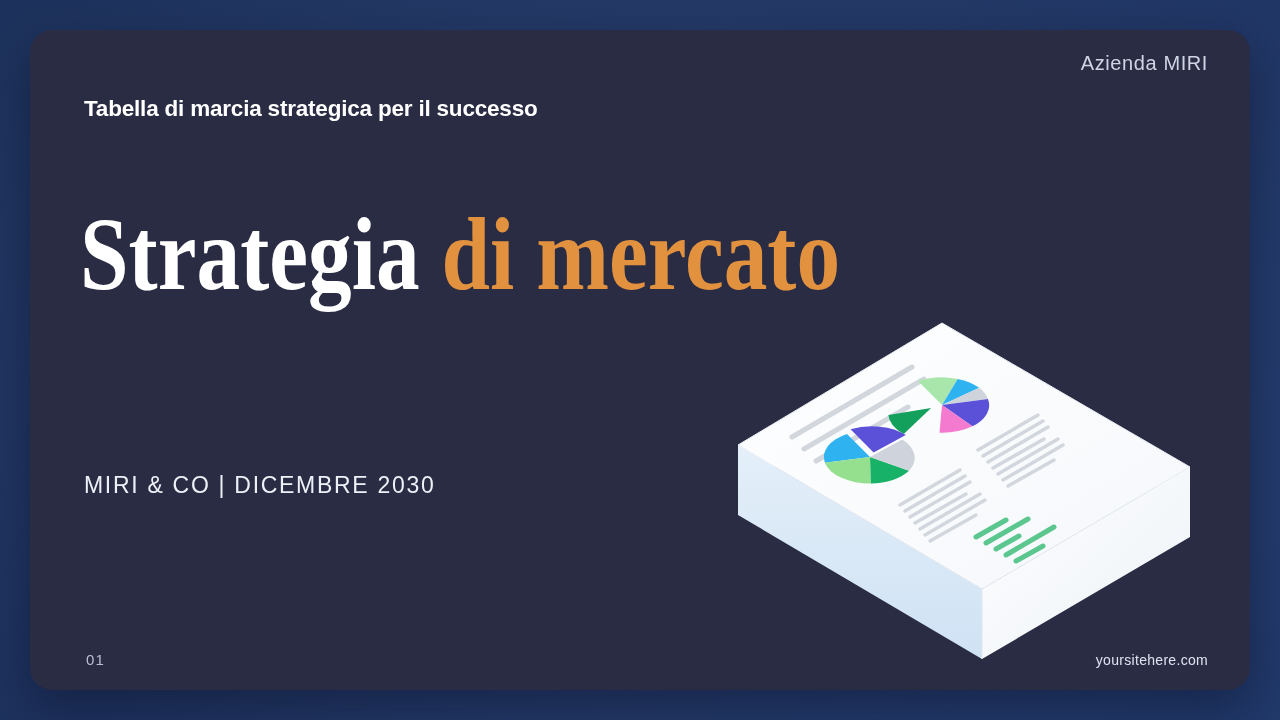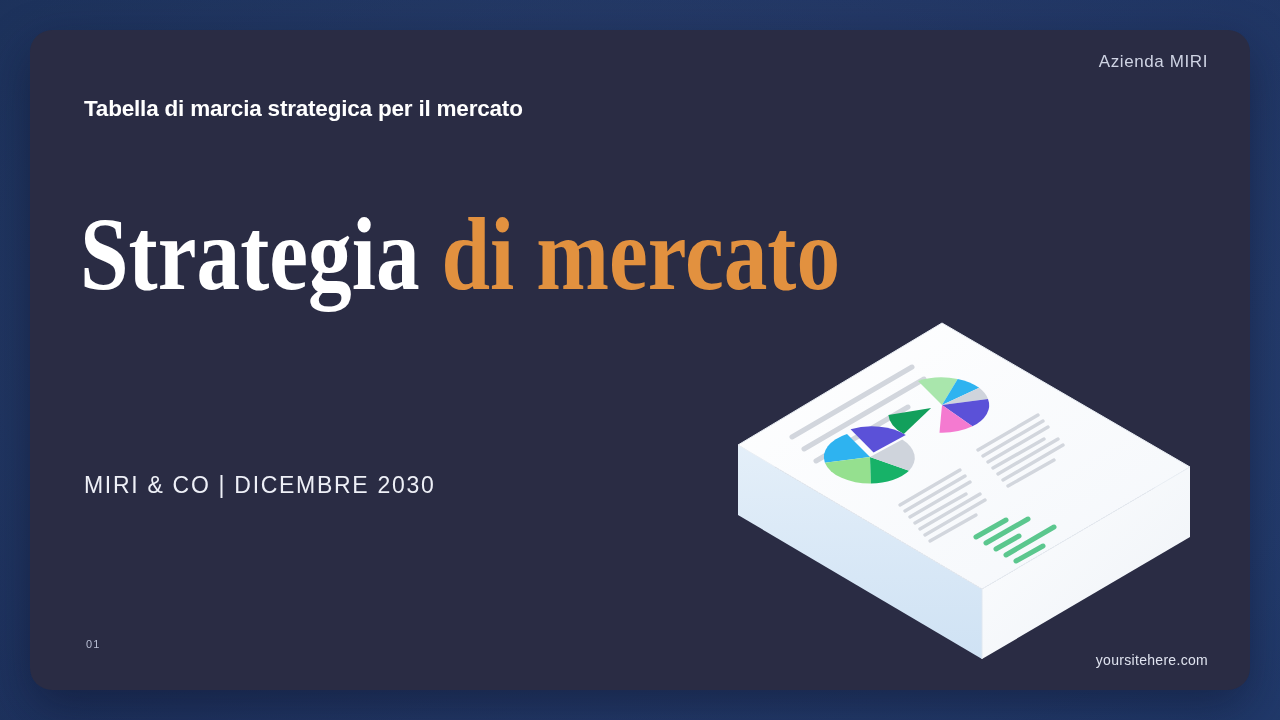--- a/index.html
+++ b/index.html
@@ -48,7 +48,7 @@
     position: absolute;
     right: 42px;
     top: 22px;
-    font-size: 17px;
+    font-size: 20px;
     letter-spacing: 0.6px;
     color: #cfd4e4;
     white-space: nowrap;

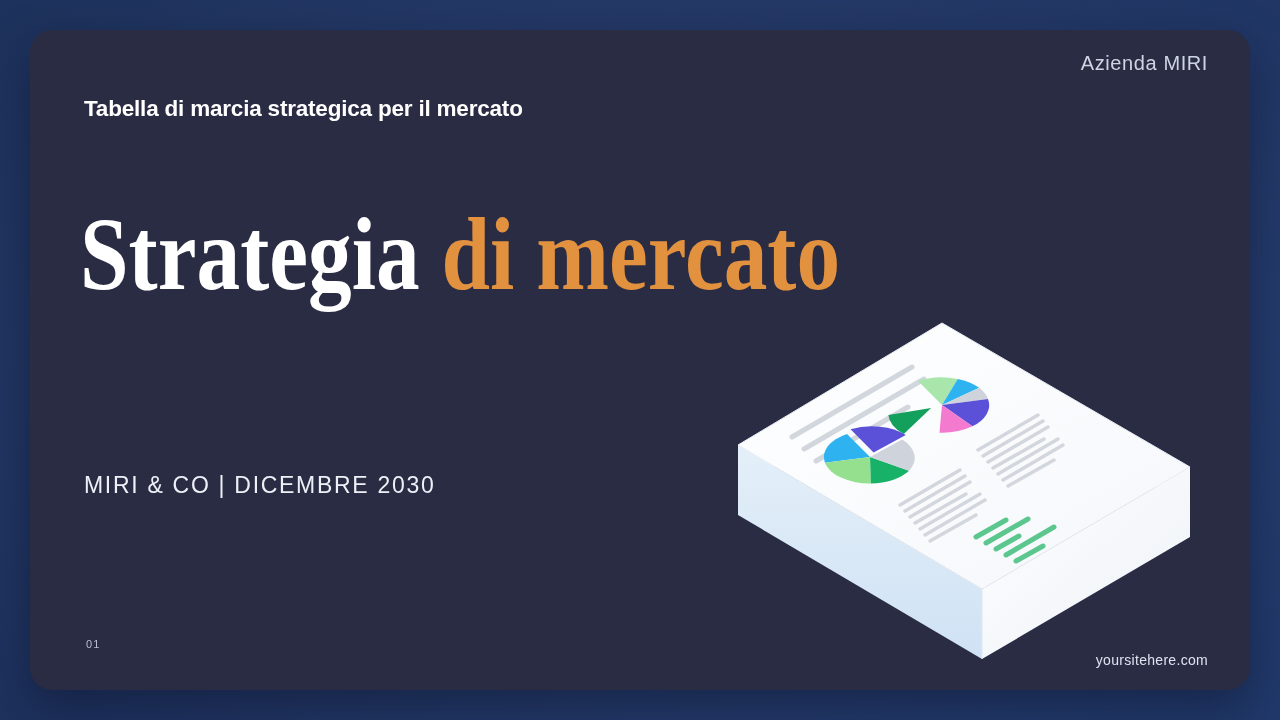--- a/index.html
+++ b/index.html
@@ -128,7 +128,7 @@
 
     <div class="brand-top">Azienda MIRI</div>
 
-    <div class="eyebrow">Tabella di marcia strategica per il mercato</div>
+    <div class="eyebrow">Tabella di marcia strategica per il successo</div>
 
     <div class="headline">
       <span class="w1">Strategia</span>

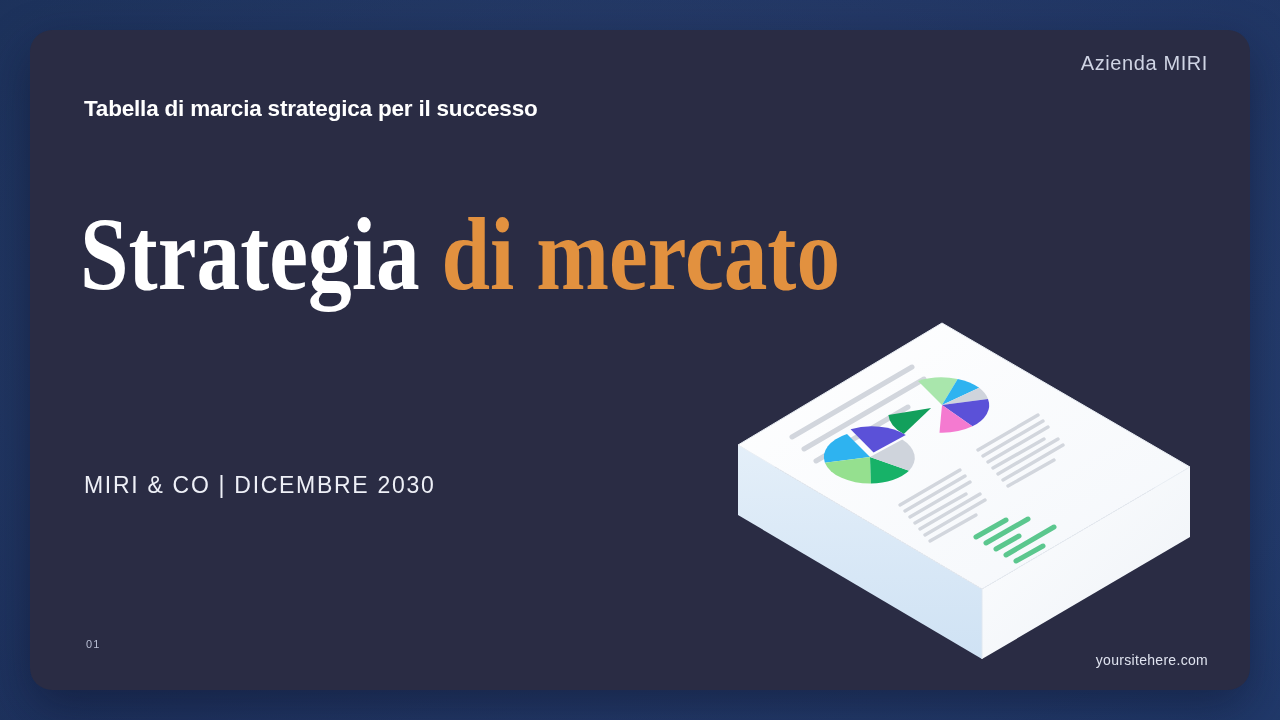--- a/index.html
+++ b/index.html
@@ -94,8 +94,8 @@
   .page-num {
     position: absolute;
     left: 56px;
-    bottom: 40px;
-    font-size: 11px;
+    bottom: 22px;
+    font-size: 15px;
     letter-spacing: 1.2px;
     color: #b9bfd4;
   }

